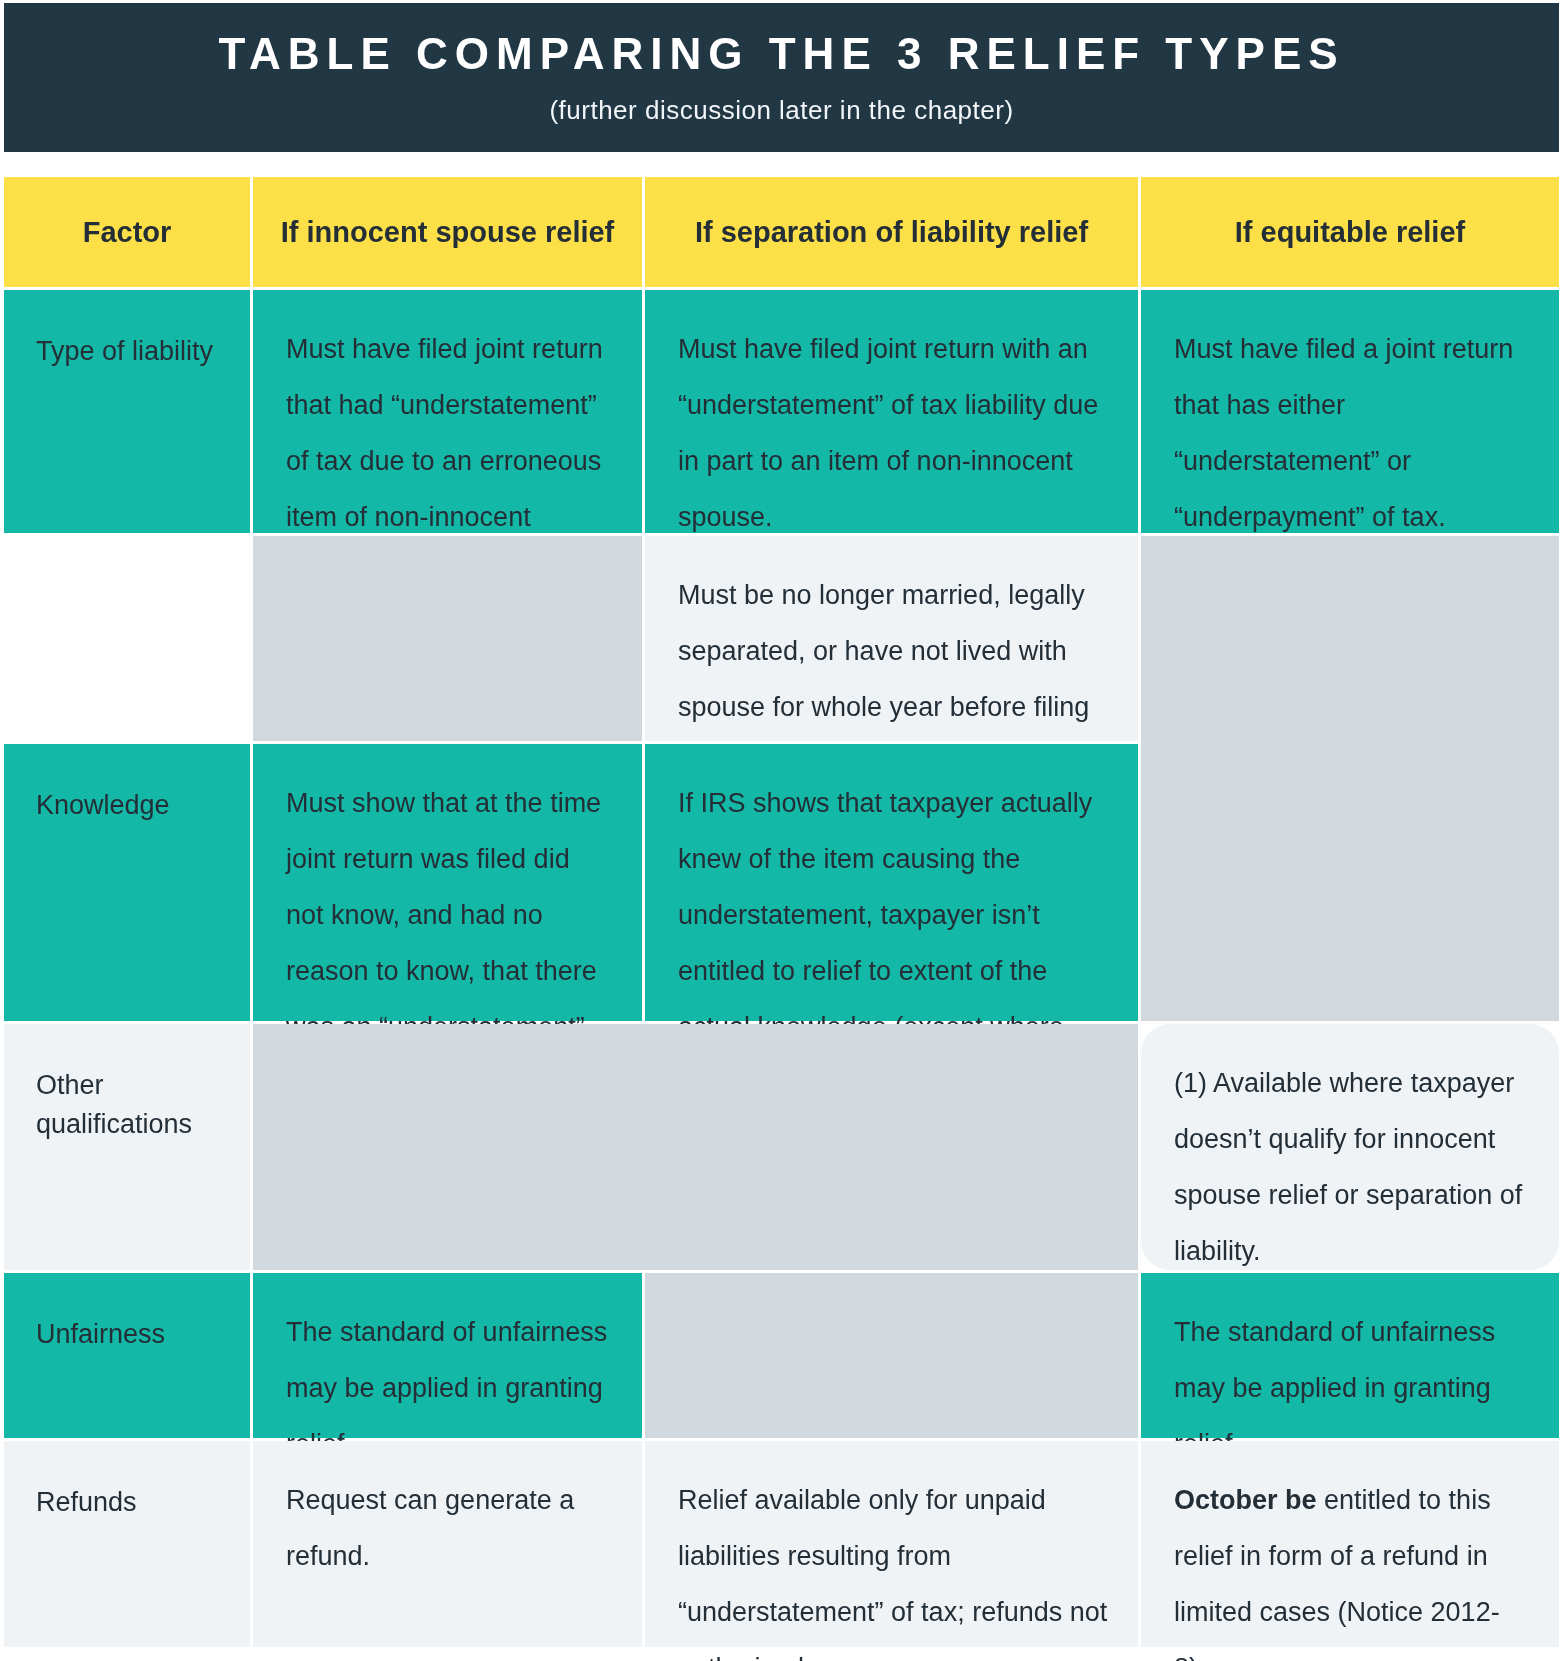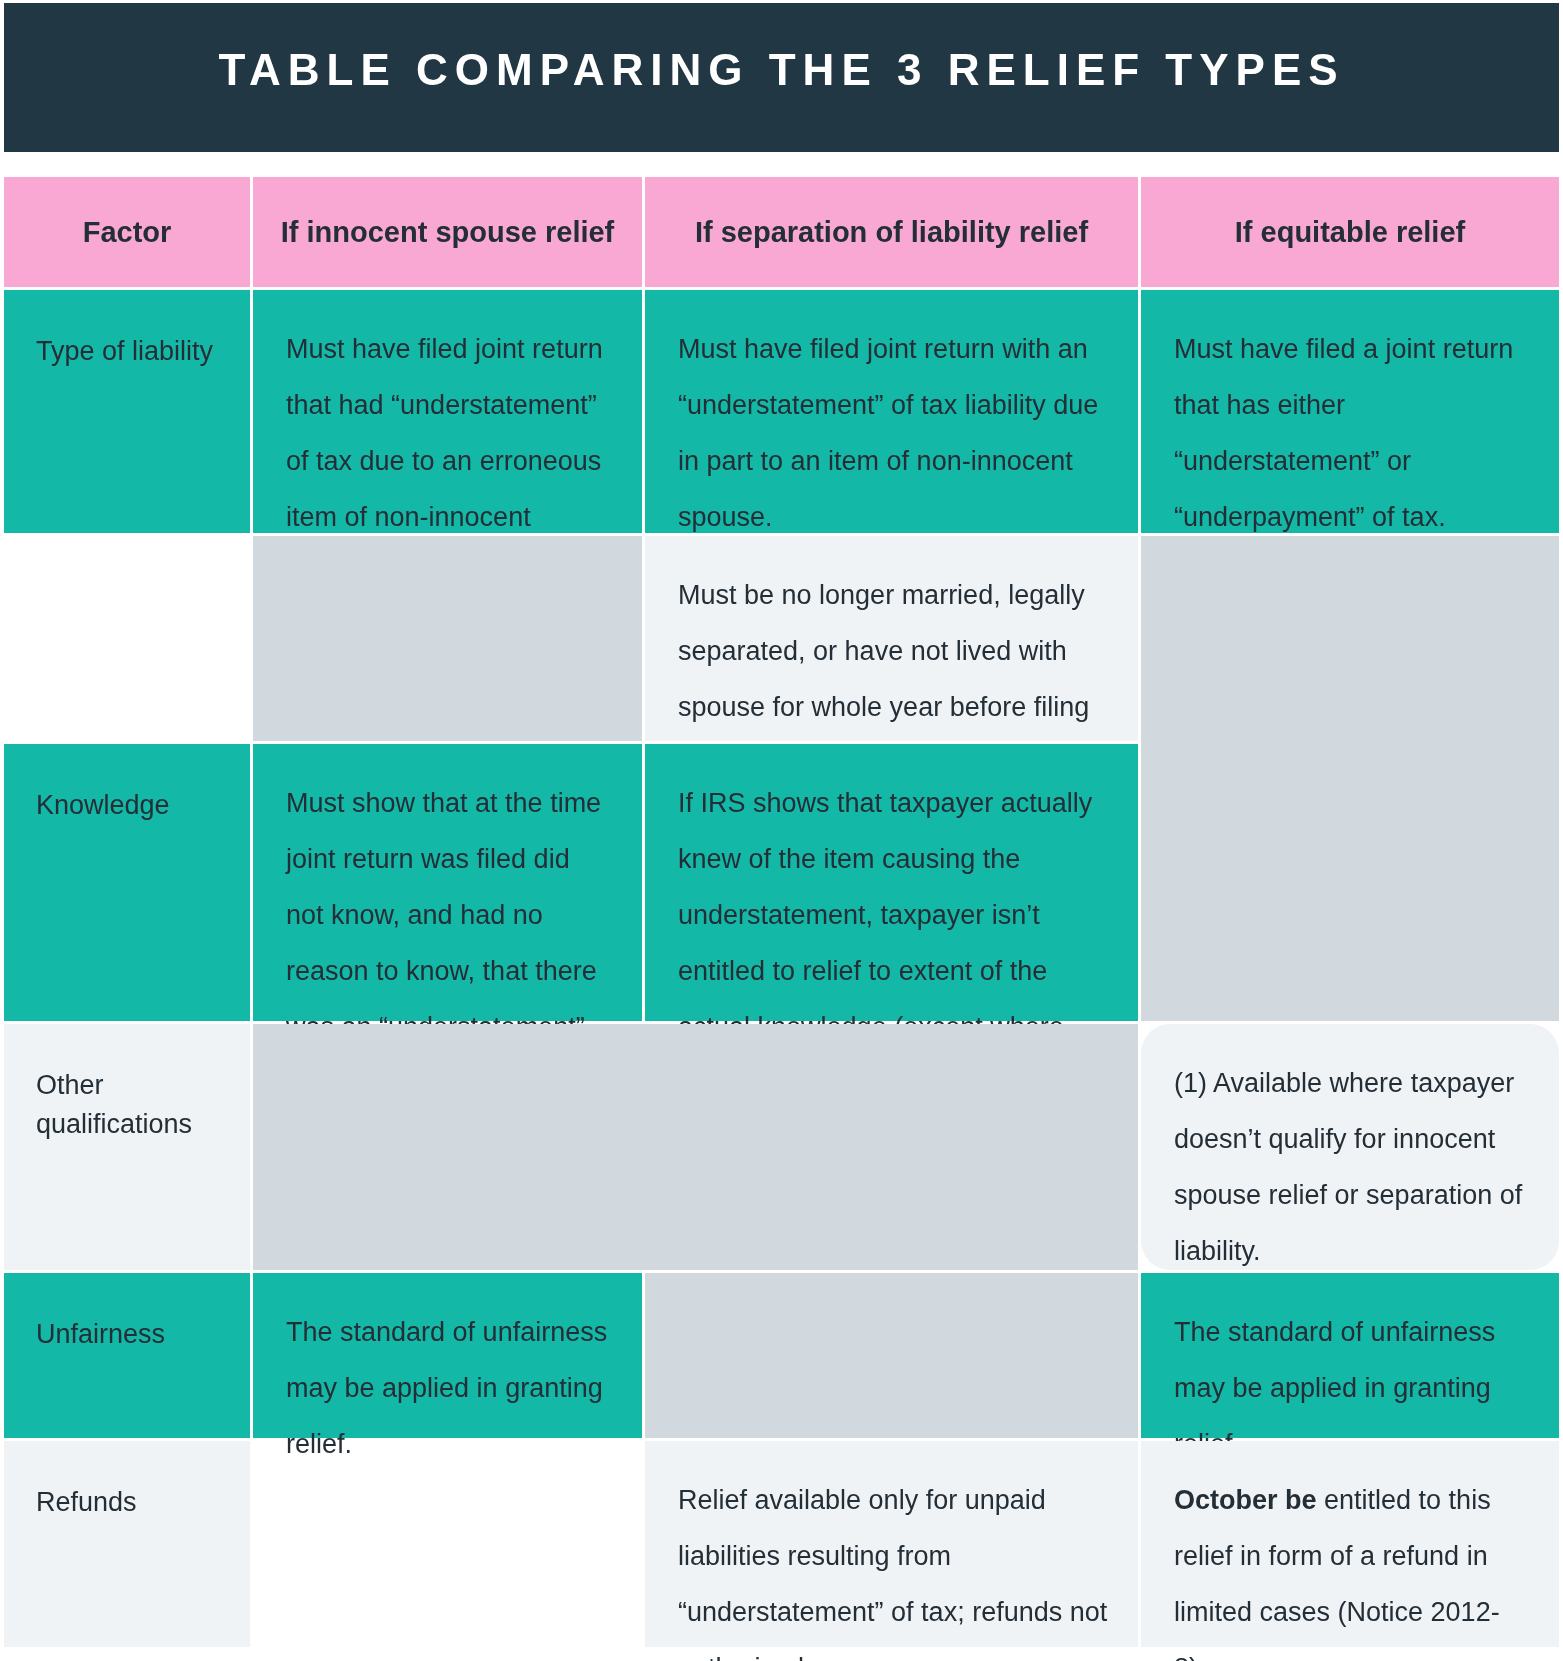--- a/index.html
+++ b/index.html
@@ -86,6 +86,7 @@
 
   <header class="banner">
     <h1>TABLE COMPARING THE 3 RELIEF TYPES</h1>
+    <p>(further discussion later in the chapter)</p>
   </header>
 
   <div class="grid">

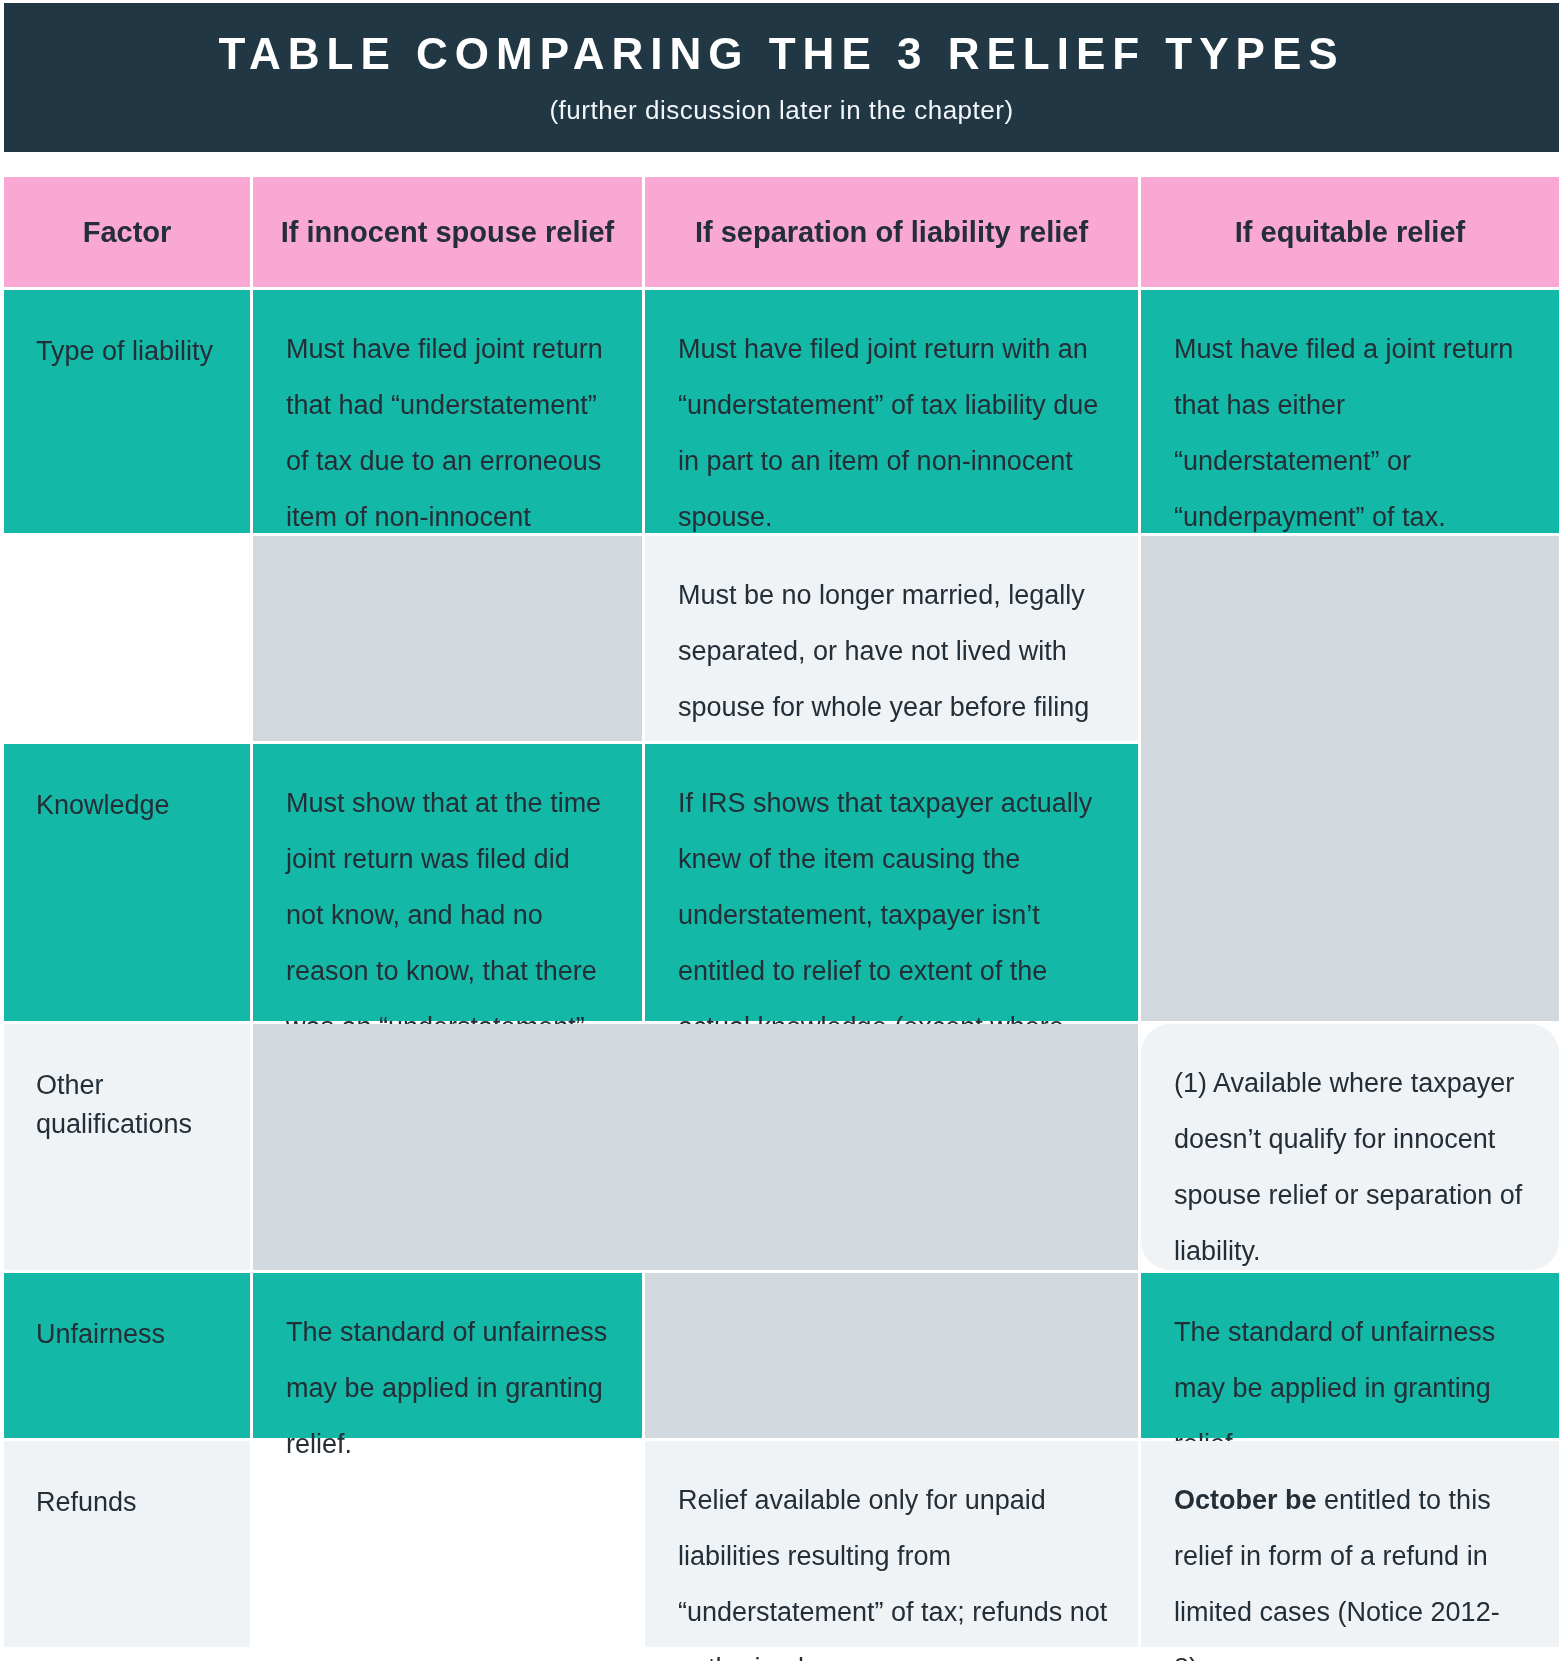--- a/index.html
+++ b/index.html
@@ -49,7 +49,7 @@
   }
   .cell { box-sizing: border-box; }
   .hcell {
-    background: #f9a8d4;
+    background: #fde047;
     display: flex;
     align-items: center;
     justify-content: center;

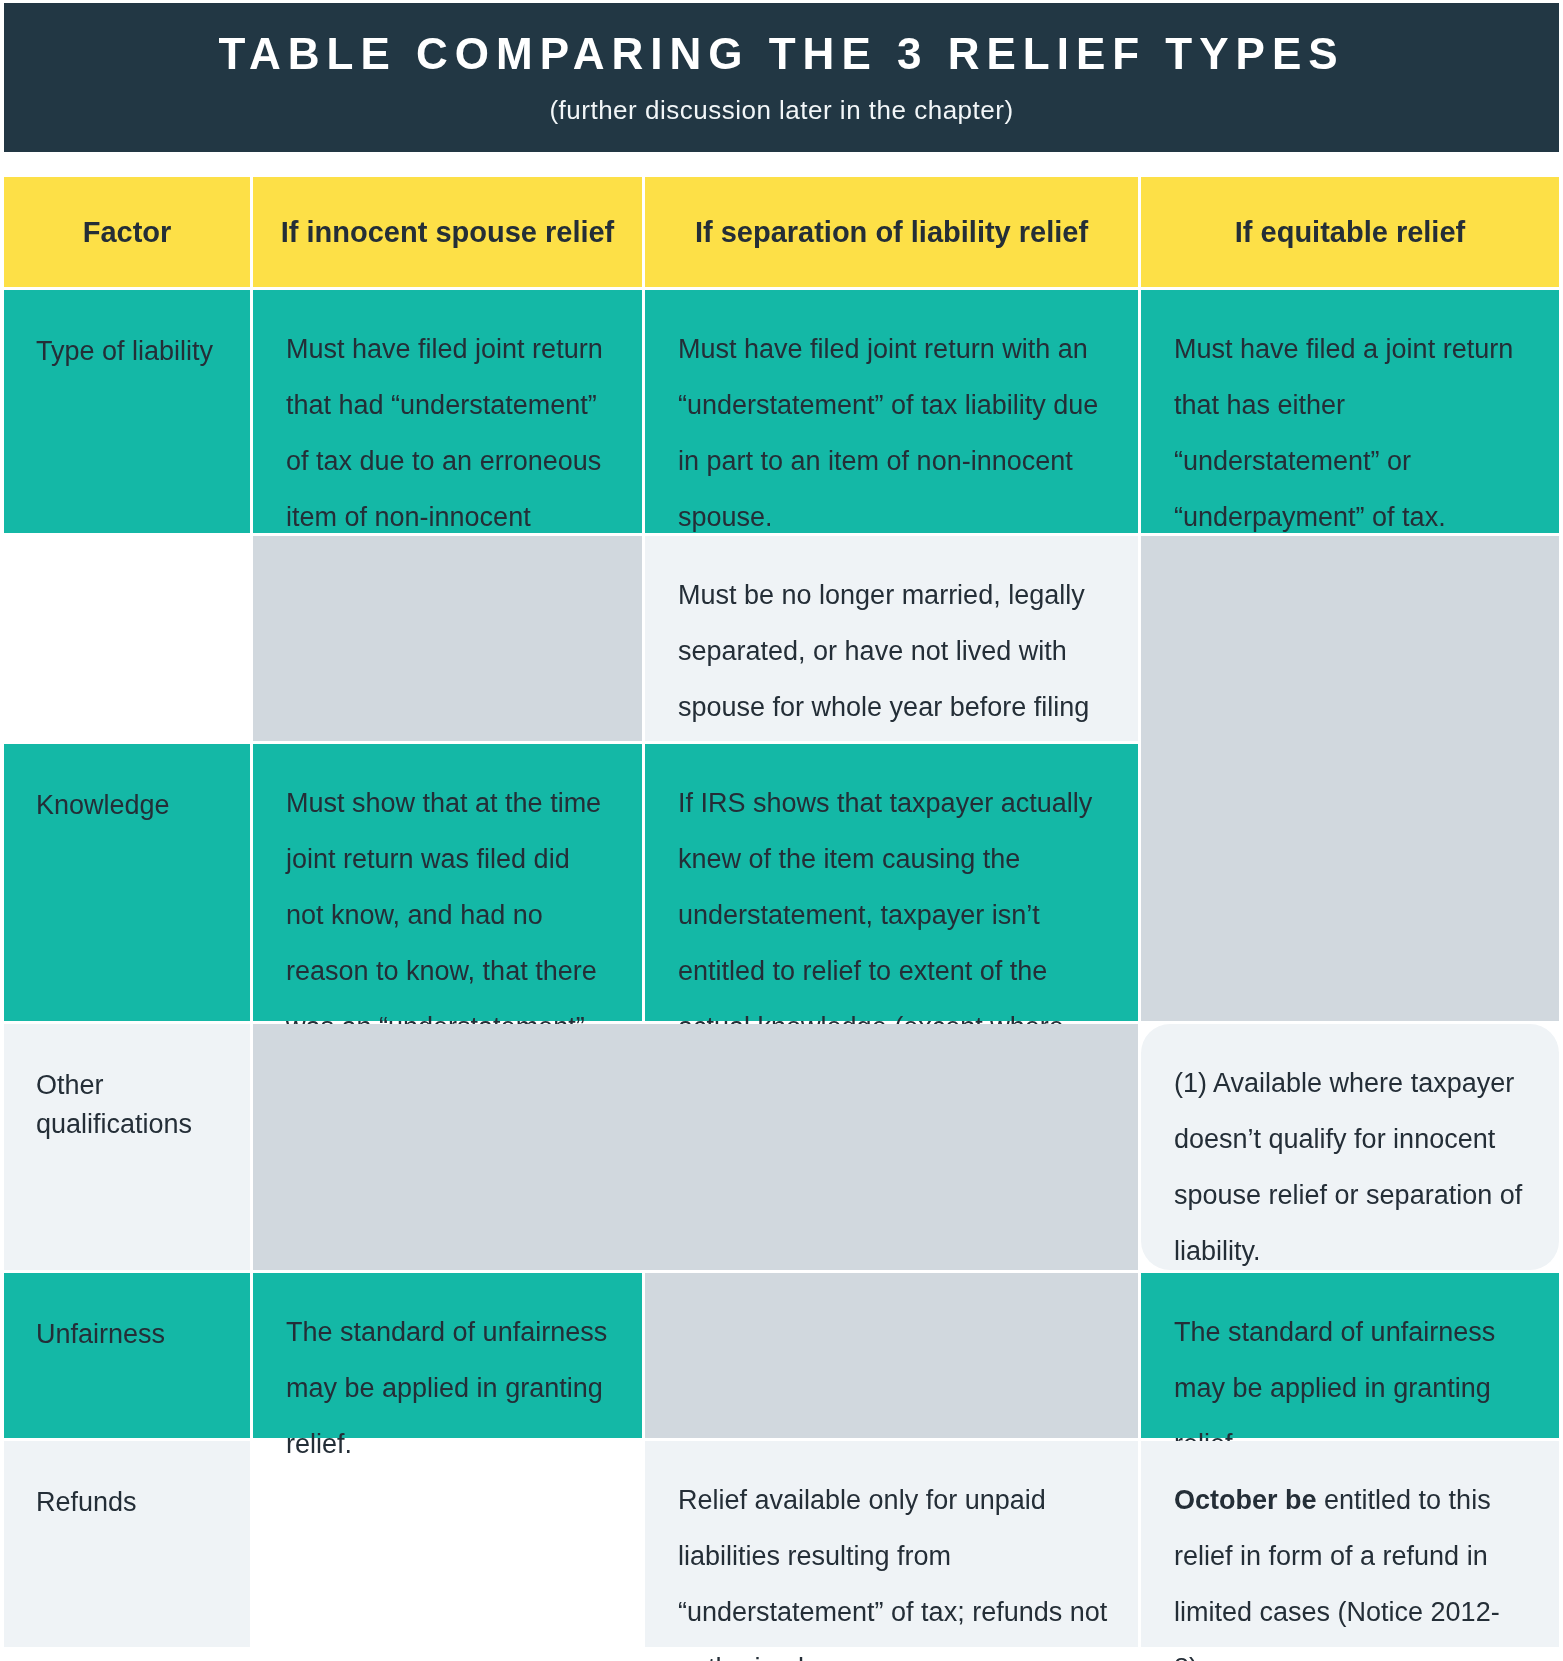--- a/index.html
+++ b/index.html
@@ -120,6 +120,7 @@
     <div class="cell body white r6 c4">The standard of unfairness may be applied in granting relief.</div>
 
     <div class="cell label light r7 c1">Refunds</div>
+    <div class="cell body light r7 c2">Request can generate a refund.</div>
     <div class="cell body light r7 c3">Relief available only for unpaid liabilities resulting from “understatement” of tax; refunds not authorized.</div>
     <div class="cell body light r7 c4"><span class="b">October be</span><span> entitled to this relief in form of a refund in limited cases (Notice 2012-8).</span></div>
 

